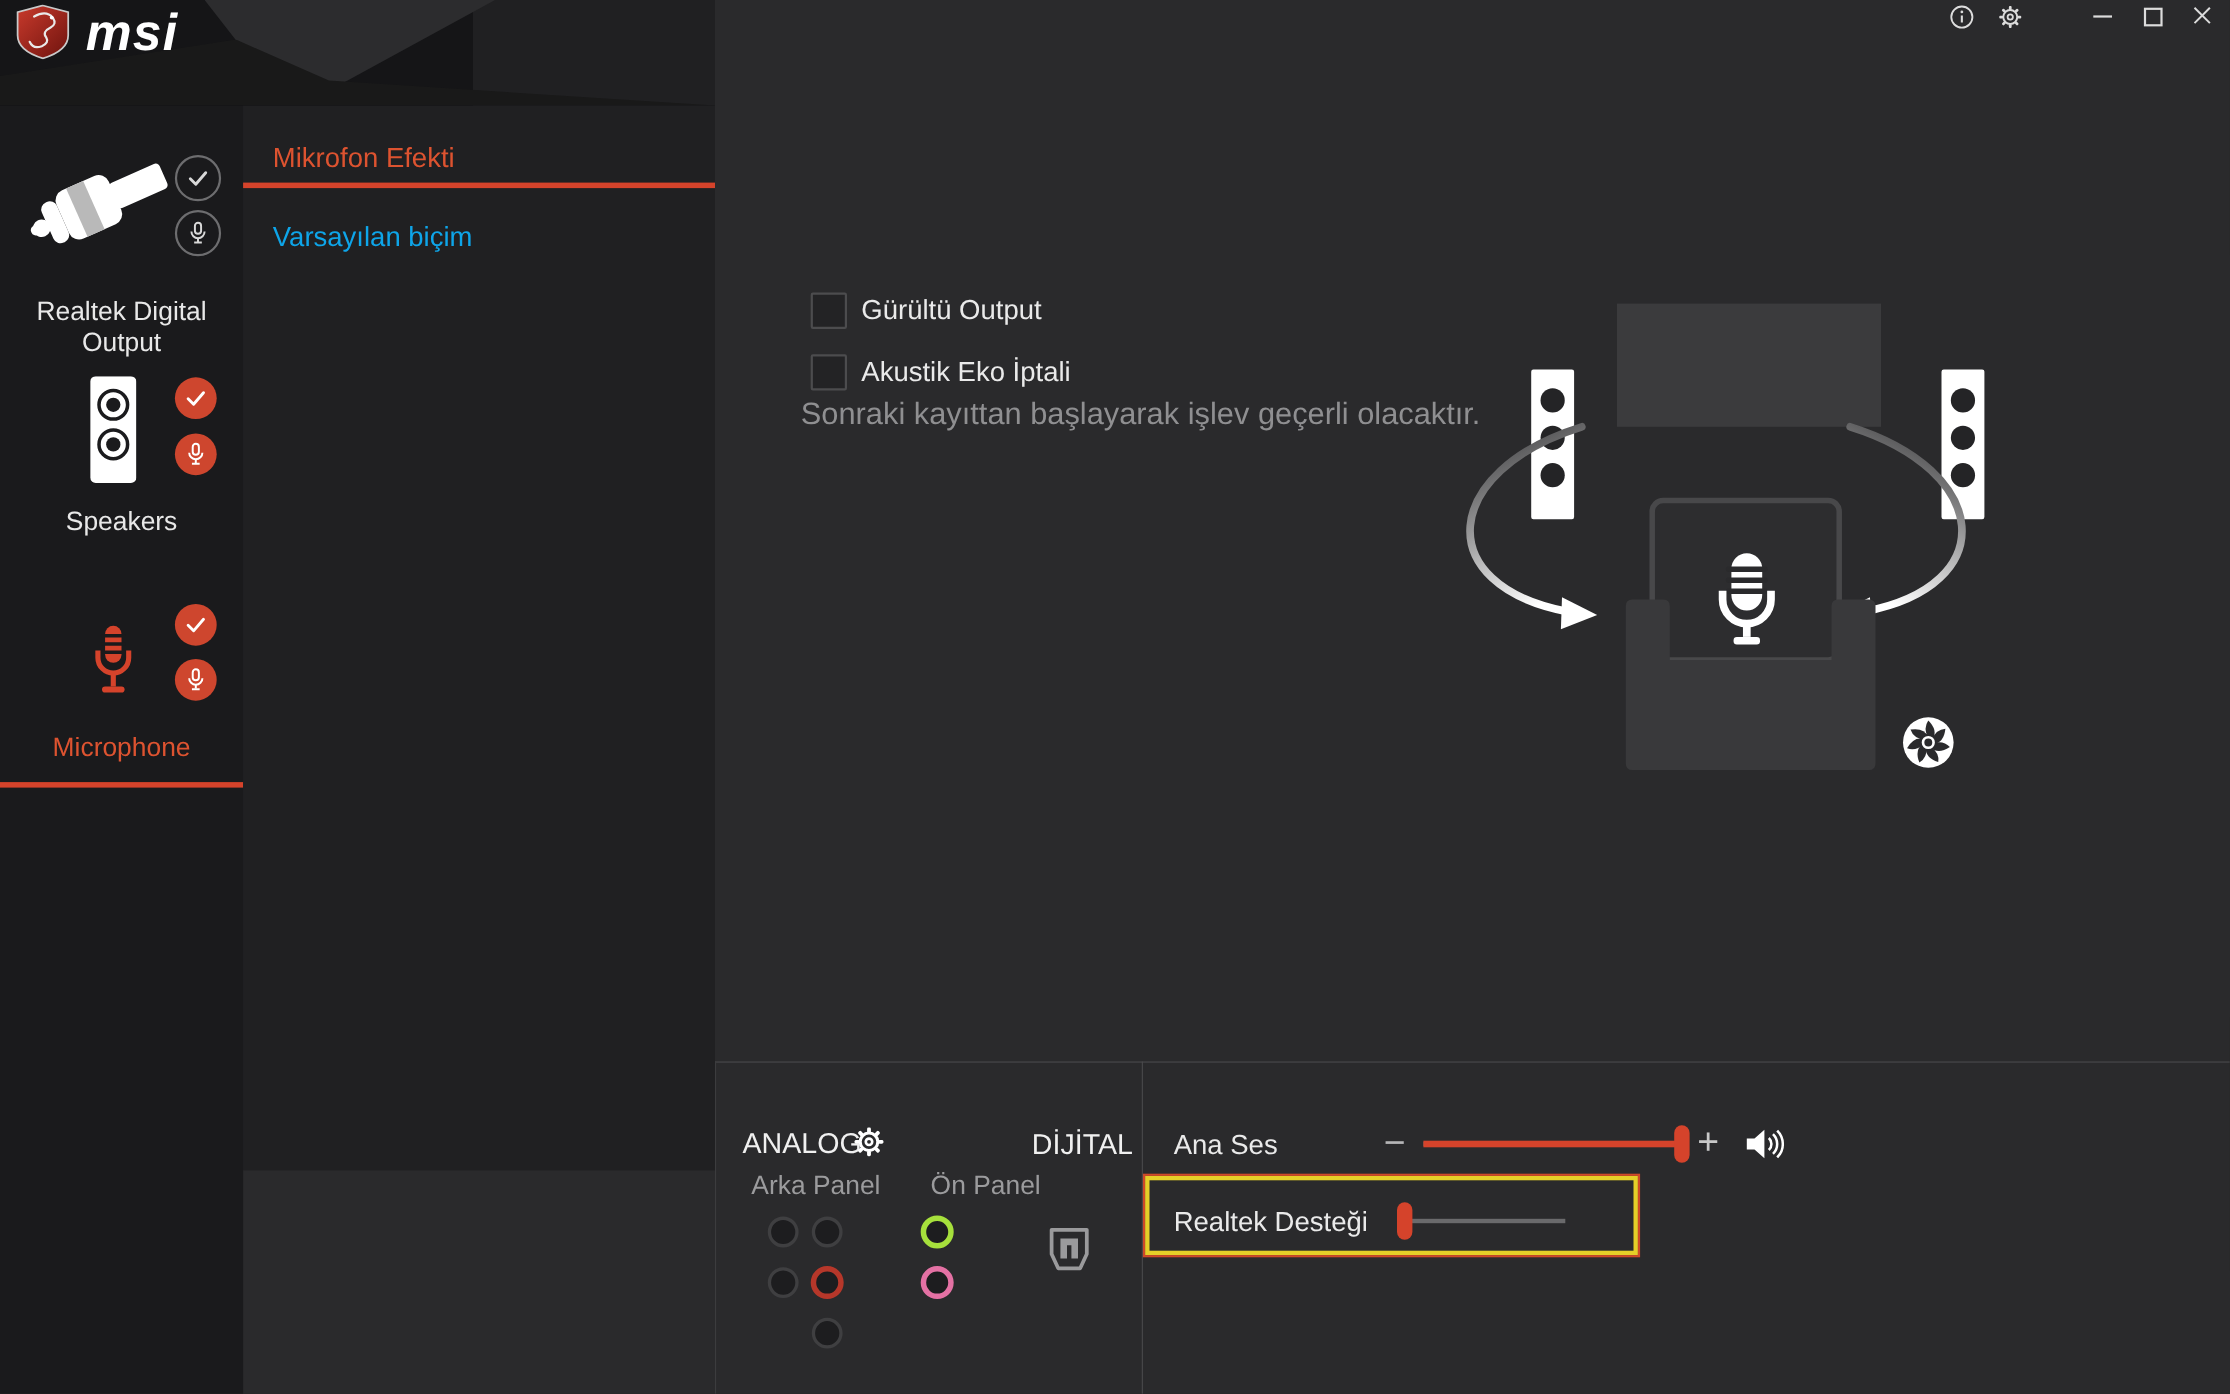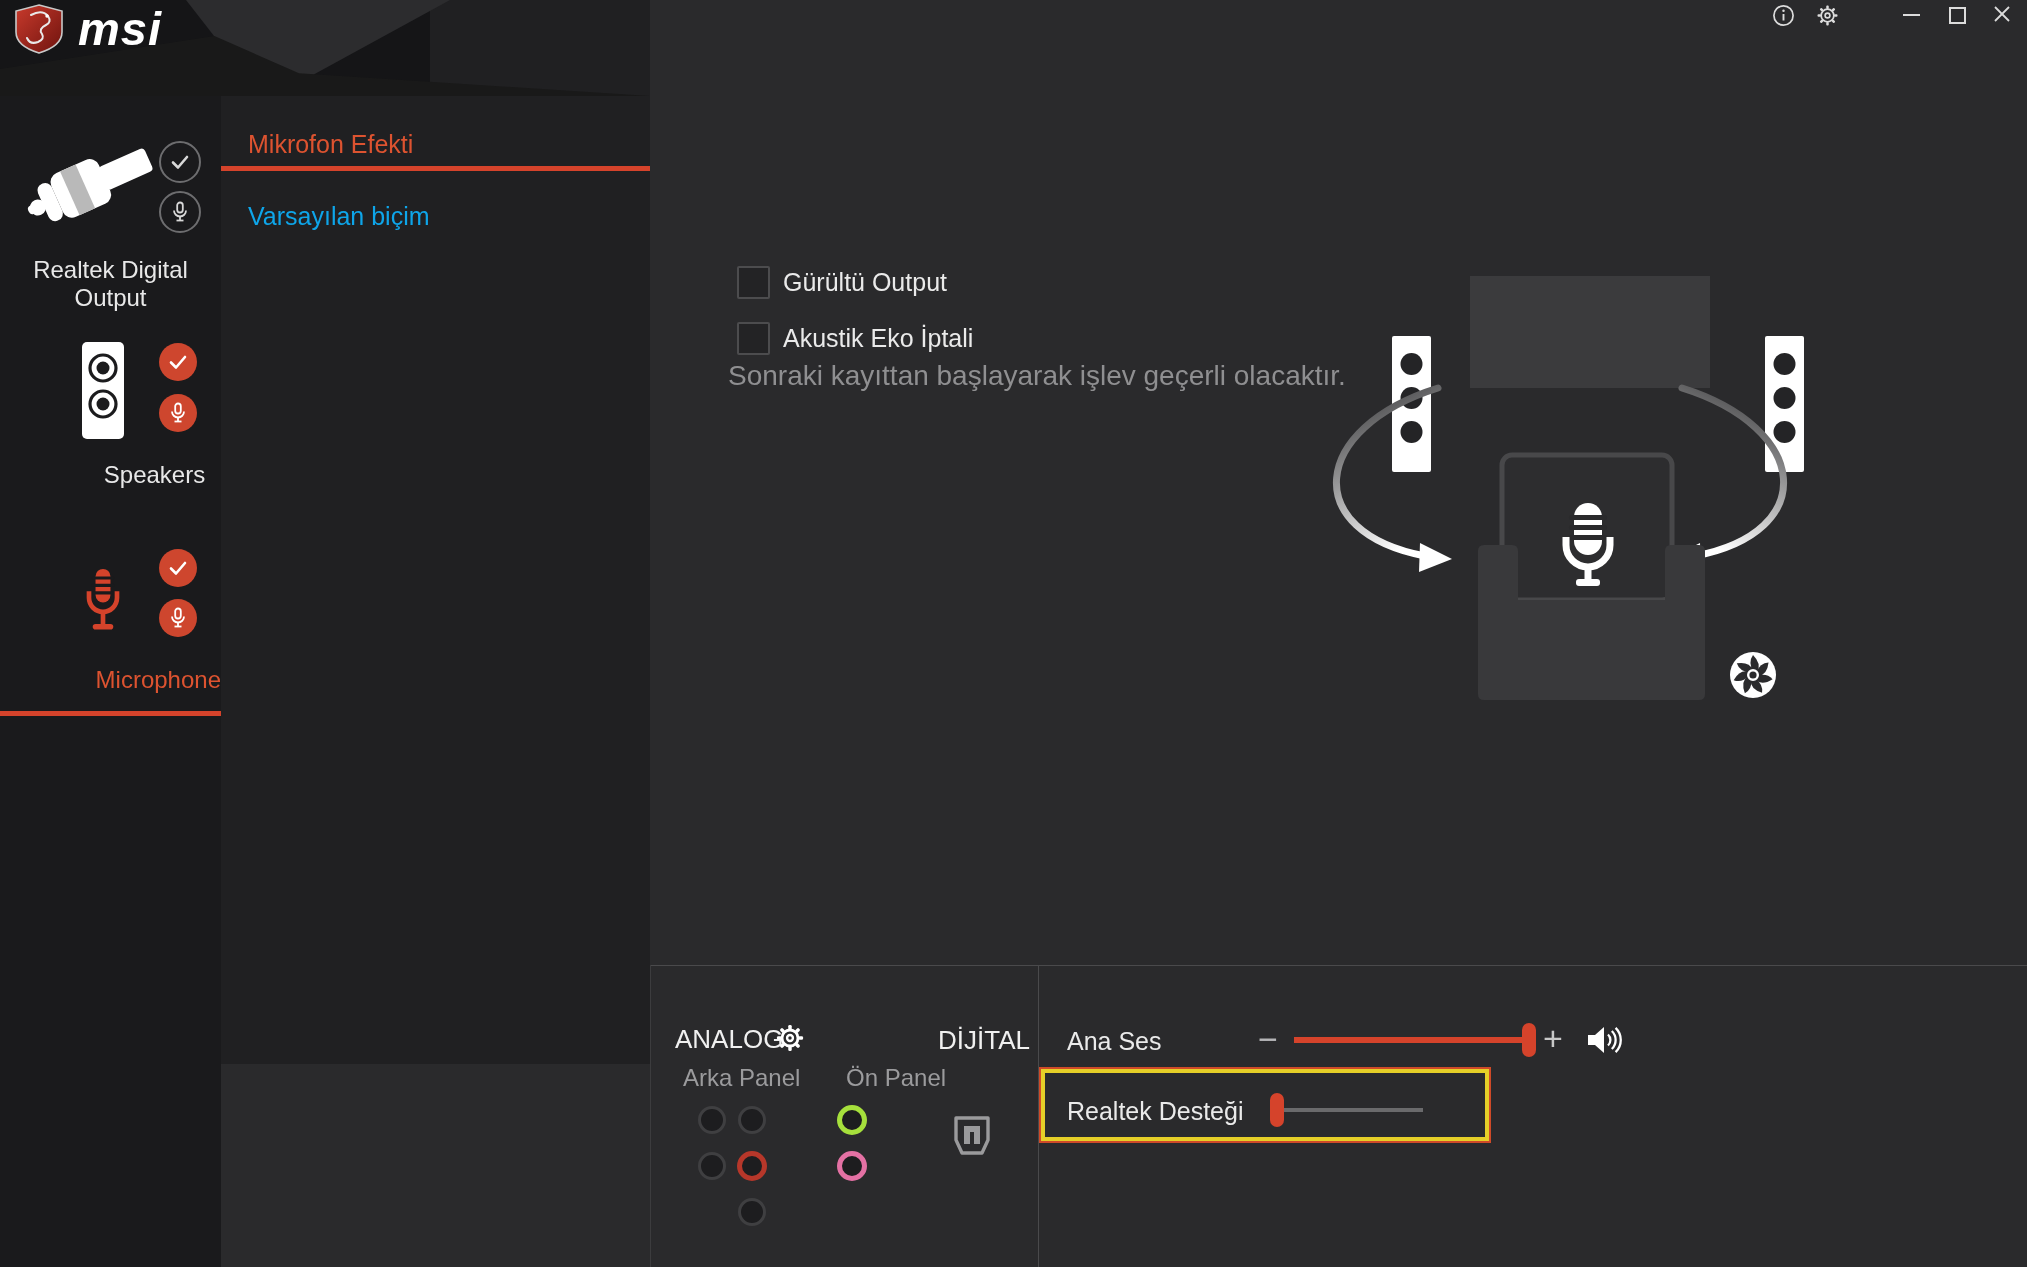--- a/index.html
+++ b/index.html
@@ -103,7 +103,7 @@
             <line x1="8.5" y1="20.5" x2="15.5" y2="20.5" stroke="#d8d8d8" stroke-width="1.8"></line>
           </svg>
       </div>
-      <div class="device-label" style="top:138px;">Realtek Digital Output</div>
+      <div class="device-label" style="top:152px;">Realtek Digital Output</div>
     </div>
 
     <div class="device" style="top:330px;height:165px;">

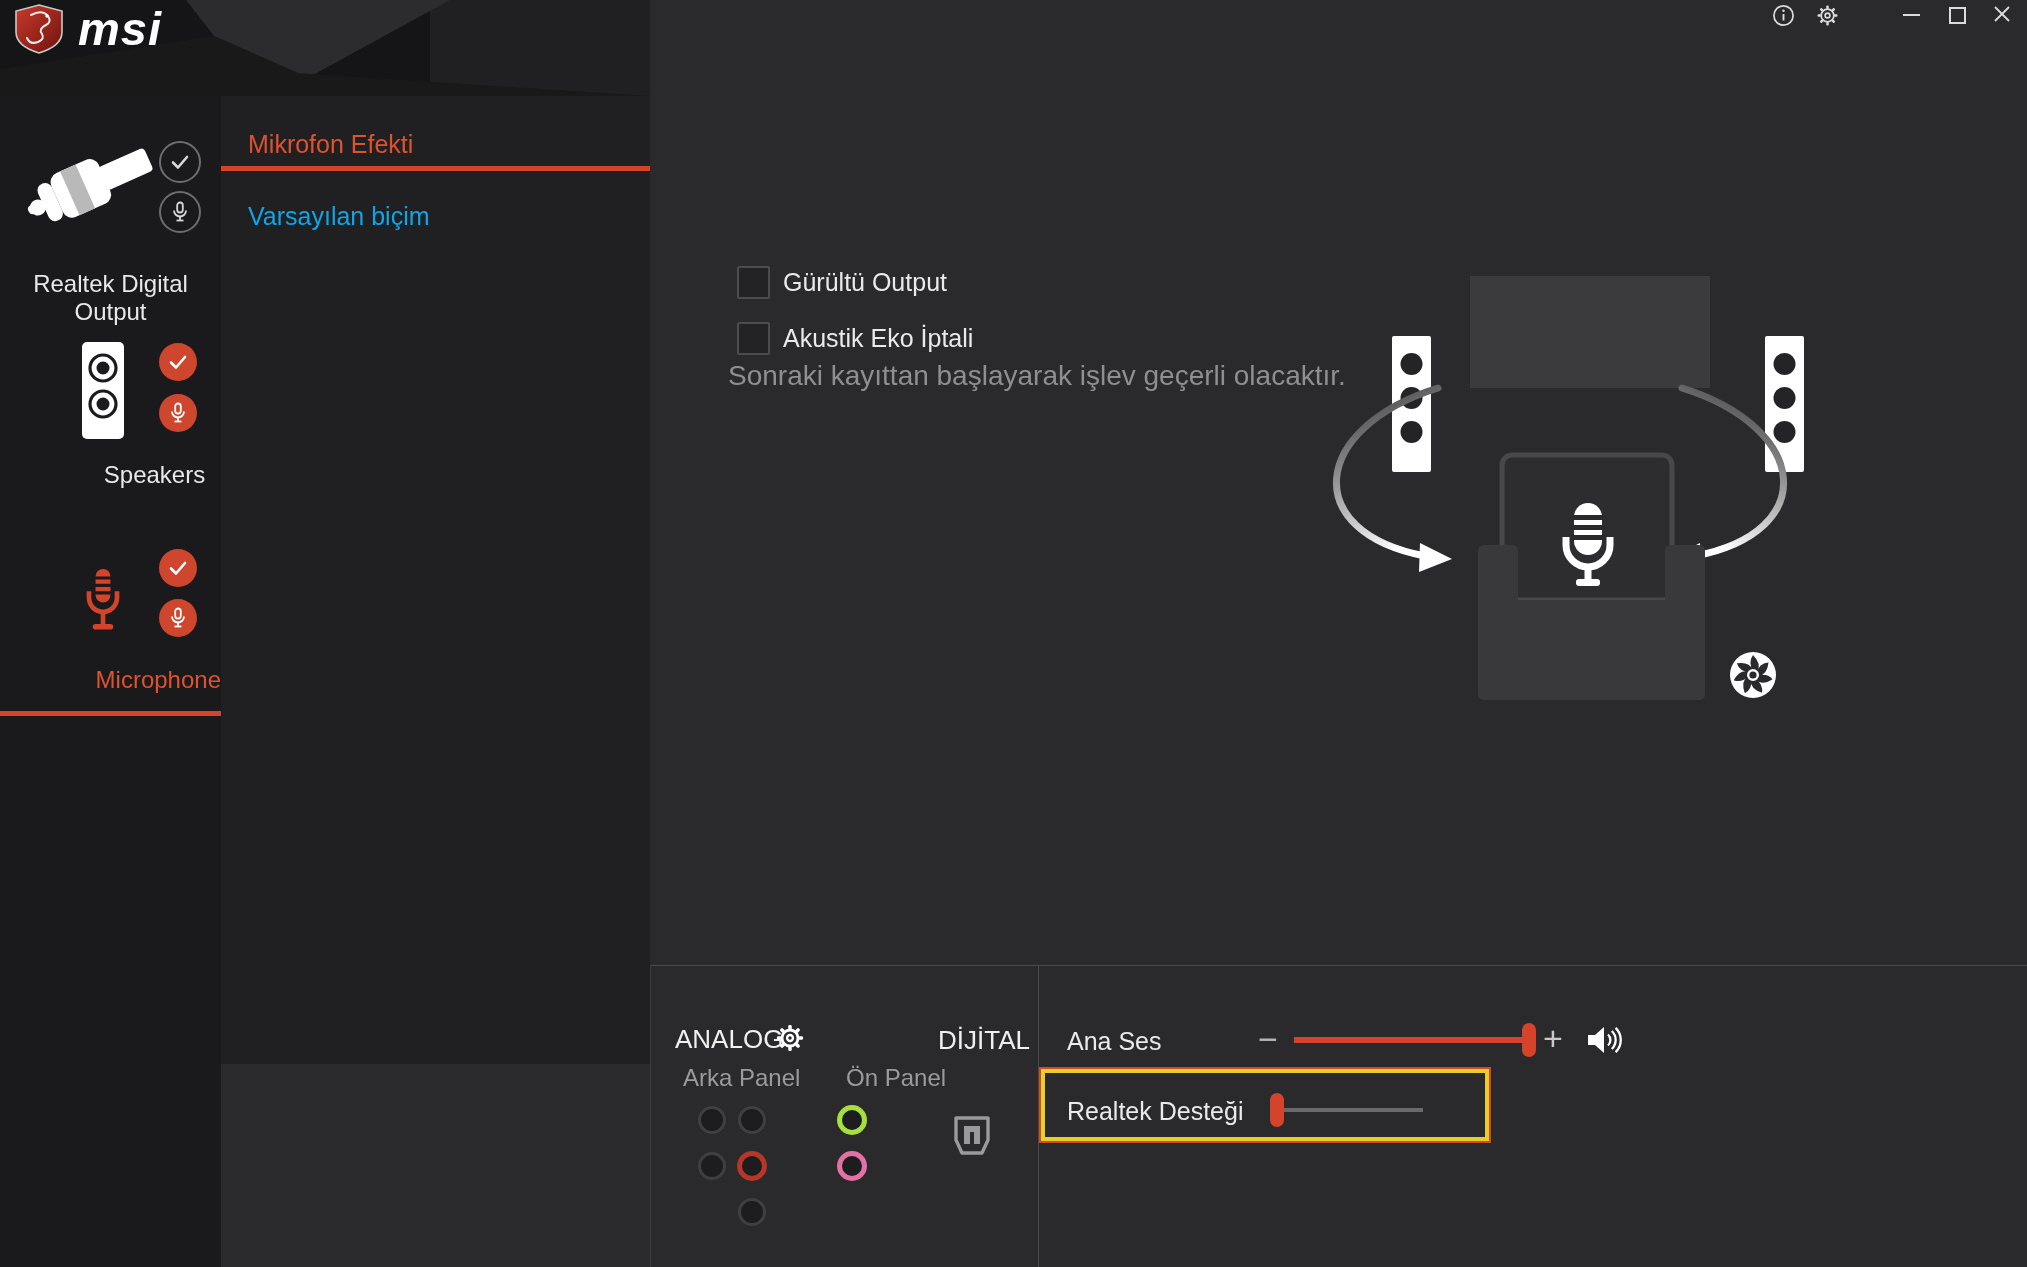--- a/index.html
+++ b/index.html
@@ -127,7 +127,7 @@
             <line x1="8.5" y1="20.5" x2="15.5" y2="20.5" stroke="#ffffff" stroke-width="1.8"></line>
           </svg>
       </div>
-      <div class="device-label" style="top:131px;padding-left:44px;">Speakers</div>
+      <div class="device-label" style="top:131px;">Speakers</div>
     </div>
 
     <div class="device" style="top:540px;height:172px;">

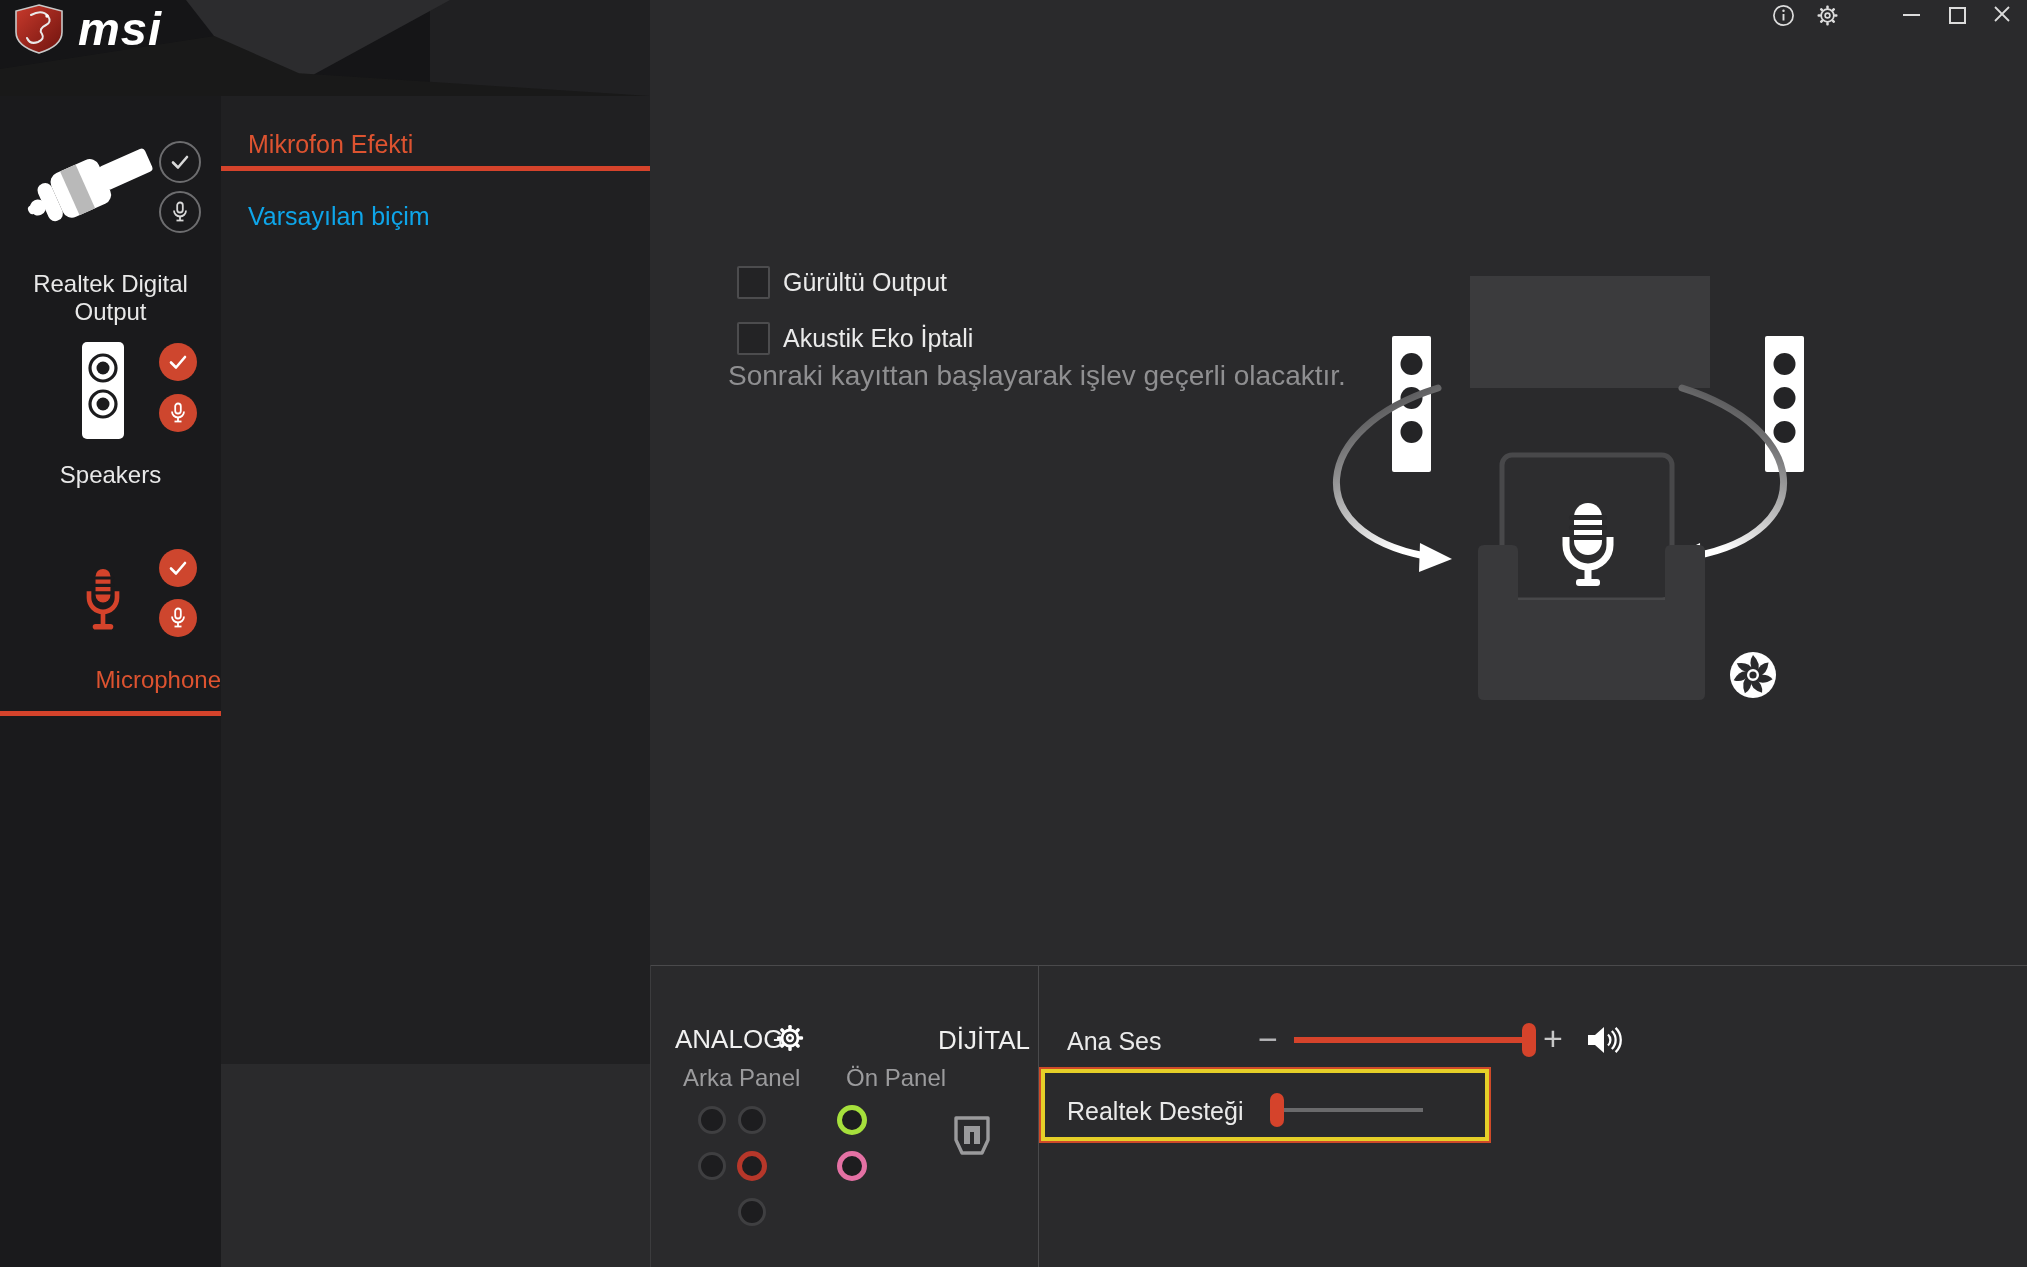--- a/index.html
+++ b/index.html
@@ -153,7 +153,7 @@
             <line x1="8.5" y1="20.5" x2="15.5" y2="20.5" stroke="#ffffff" stroke-width="1.8"></line>
           </svg>
       </div>
-      <div class="device-label orange" style="top:126px;text-align:right;">Microphone</div>
+      <div class="device-label orange" style="top:126px;">Microphone</div>
     </div>
 
     <div class="sidebar-underline"></div>

